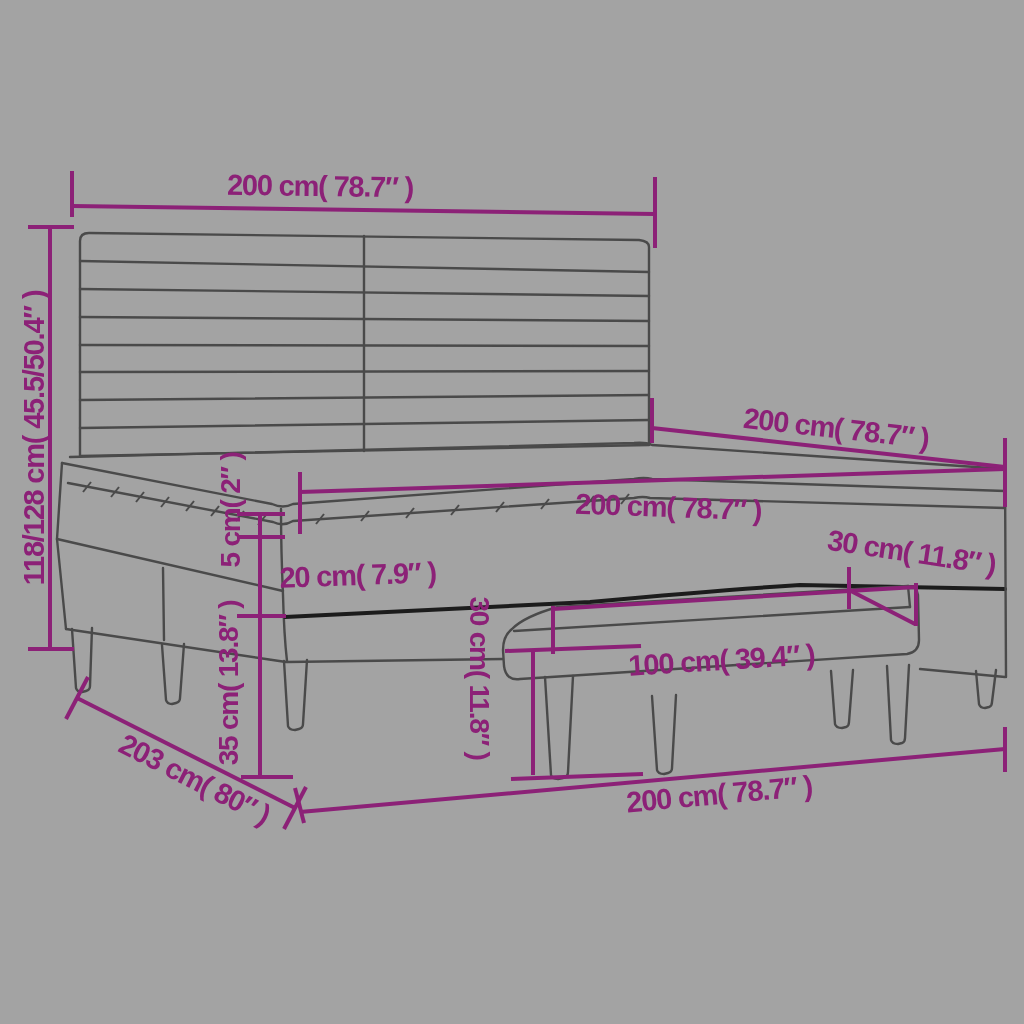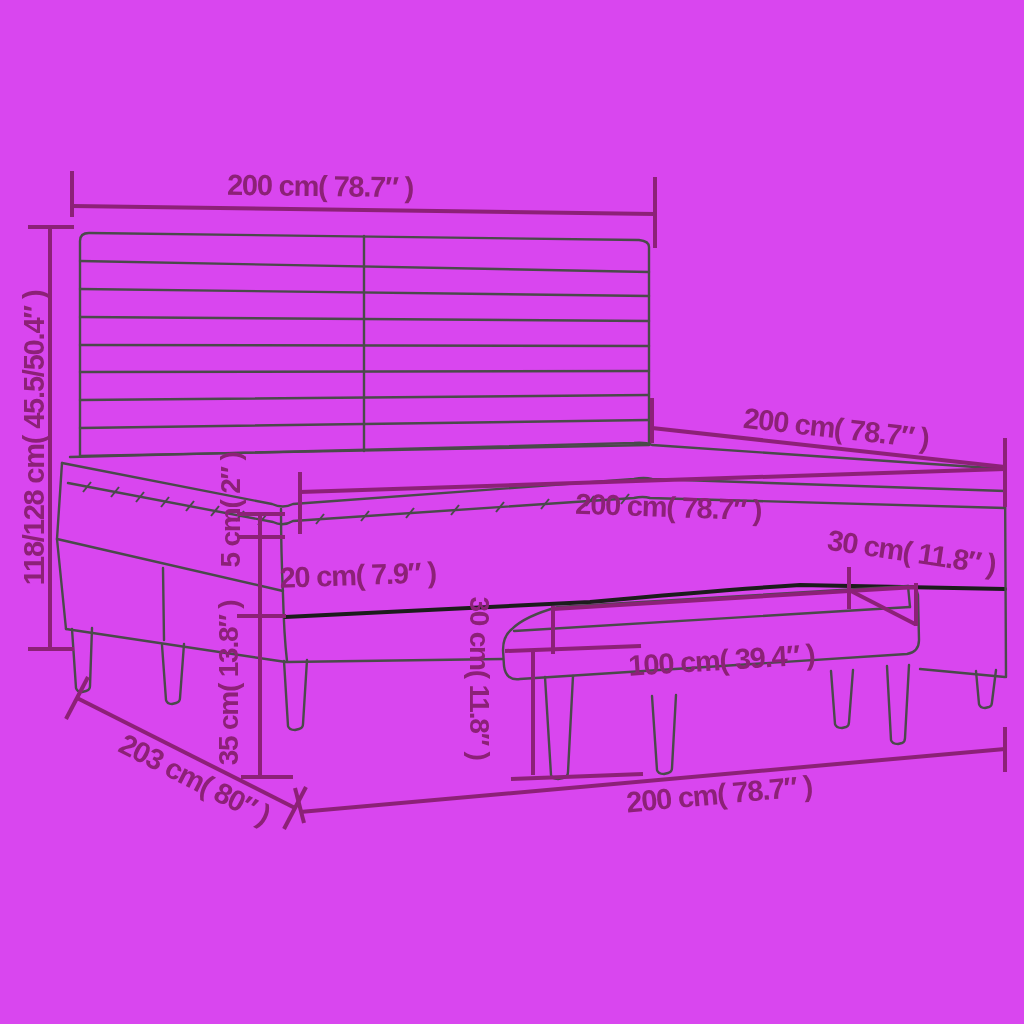--- a/index.html
+++ b/index.html
@@ -3,7 +3,7 @@
 <meta charset="utf-8">
 <style>
   html,body{margin:0;padding:0;background:#ffffff;}
-  .stage{width:1024px;height:1024px;position:relative;background:#d946ef;overflow:hidden;}
+  .stage{width:1024px;height:1024px;position:relative;background:#a3a3a3;overflow:hidden;}
   svg{display:block;}
   .dimtext{
     font-family:"Liberation Sans","DejaVu Sans",sans-serif;

